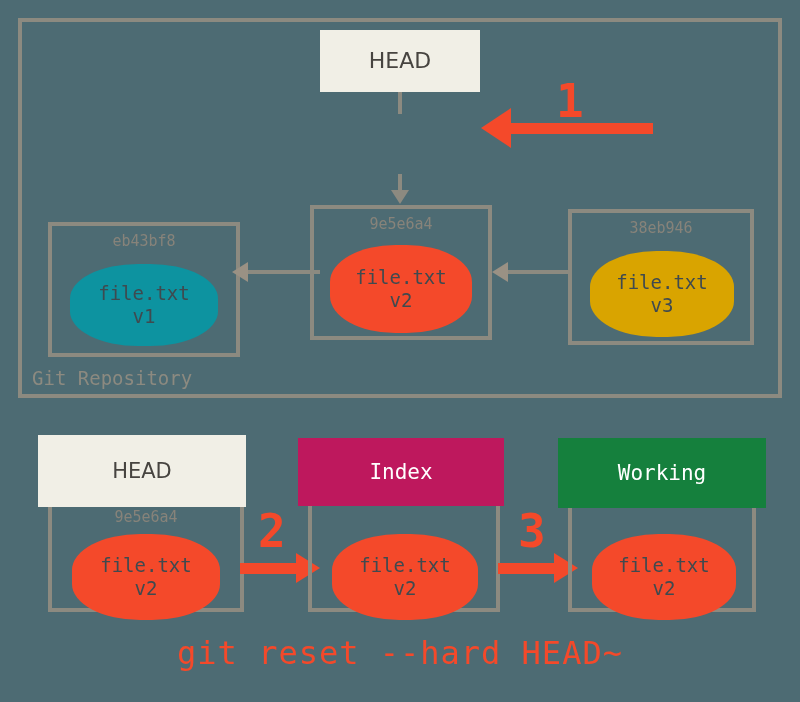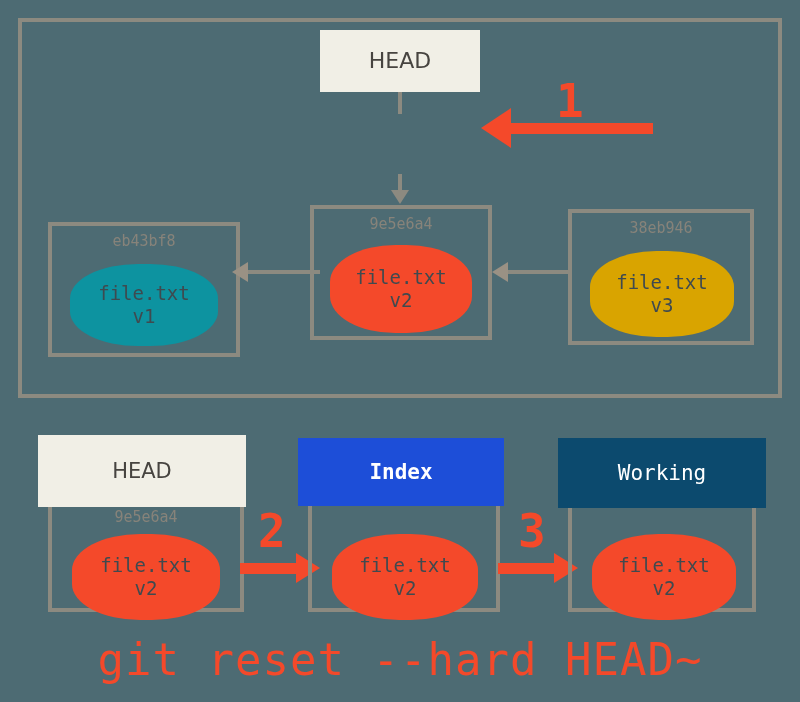--- a/index.html
+++ b/index.html
@@ -120,6 +120,7 @@
 <div id="stage">
 
   <div class="abs repo-frame"></div>
+  <div class="abs repo-label">Git Repository</div>
 
   <div class="abs ref-box head-ref">
     <span>HEAD</span>

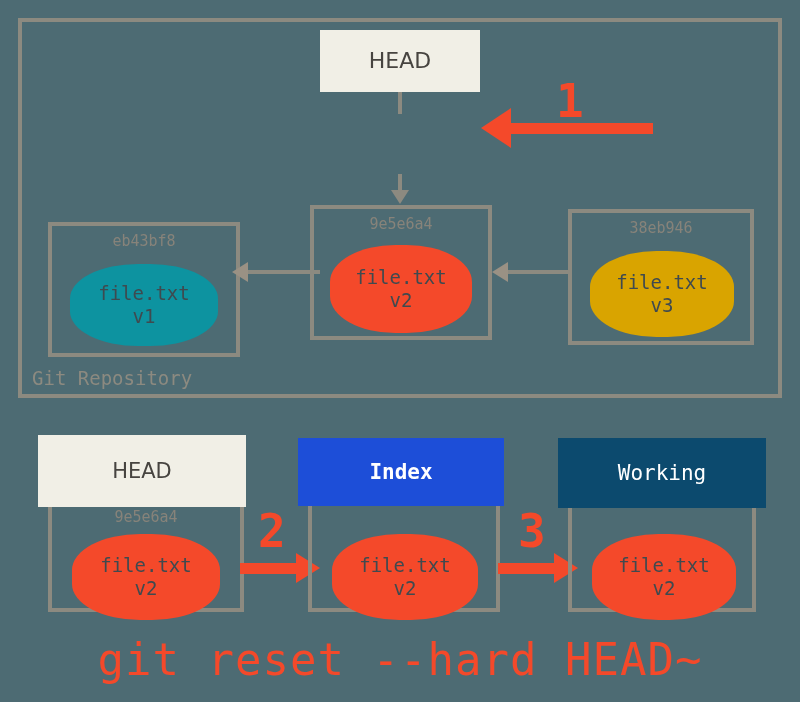--- a/index.html
+++ b/index.html
@@ -103,7 +103,7 @@
   }
   .hdr-head{background:#f1efe6;color:#474440;
     font-family:"DejaVu Sans","Liberation Sans",sans-serif;}
-  .hdr-index{background:#1d4ed8;color:#ffffff;font-weight:bold;}
+  .hdr-index{background:#be185d;color:#ffffff;}
   .hdr-wd{background:#0c4a6e;color:#ffffff;}
 
   

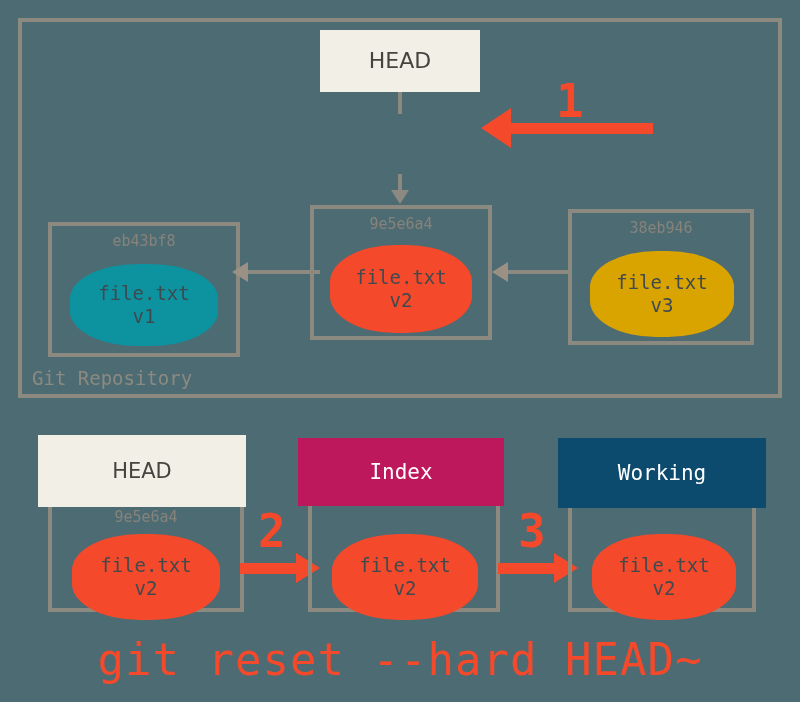--- a/index.html
+++ b/index.html
@@ -104,7 +104,7 @@
   .hdr-head{background:#f1efe6;color:#474440;
     font-family:"DejaVu Sans","Liberation Sans",sans-serif;}
   .hdr-index{background:#be185d;color:#ffffff;}
-  .hdr-wd{background:#0c4a6e;color:#ffffff;}
+  .hdr-wd{background:#15803d;color:#ffffff;}
 
   
   .command{

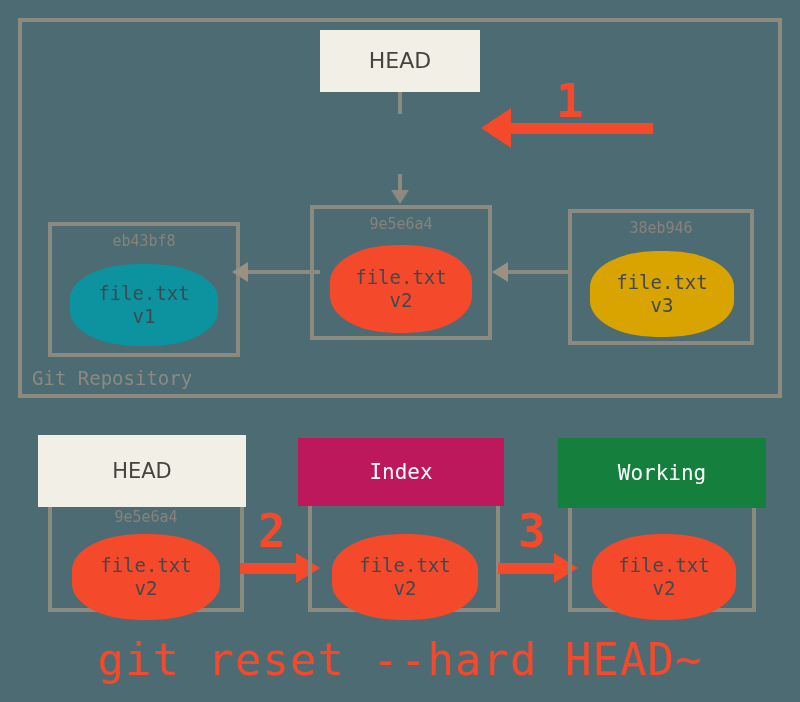--- a/index.html
+++ b/index.html
@@ -110,7 +110,7 @@
   .command{
     left:0;right:0;top:634px;
     text-align:center;
-    font-size:44px;color:#f4492a;
+    font-size:32px;color:#f4492a;
     letter-spacing:1px;white-space:nowrap;
   }
 </style>

